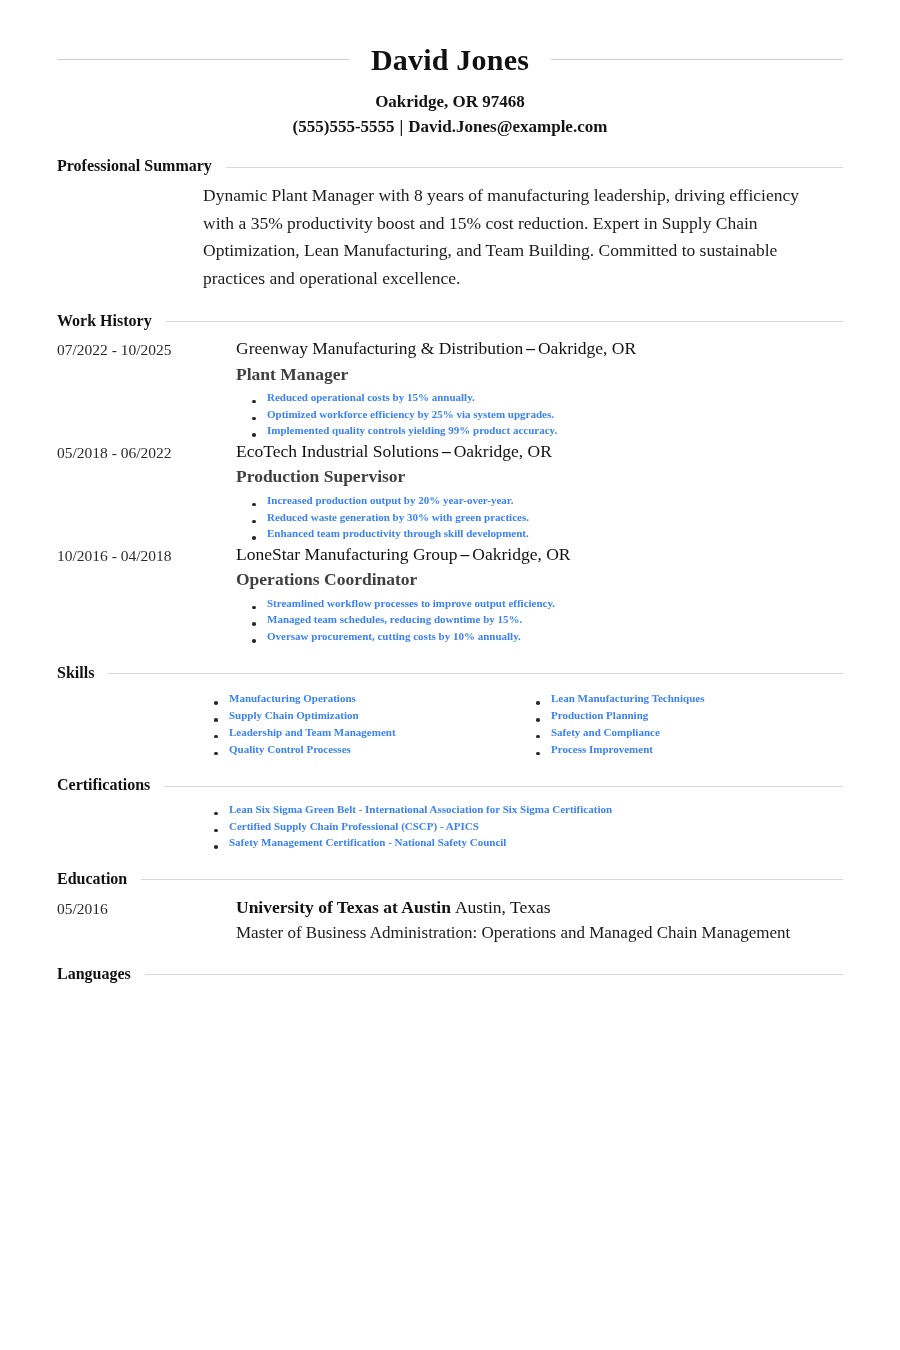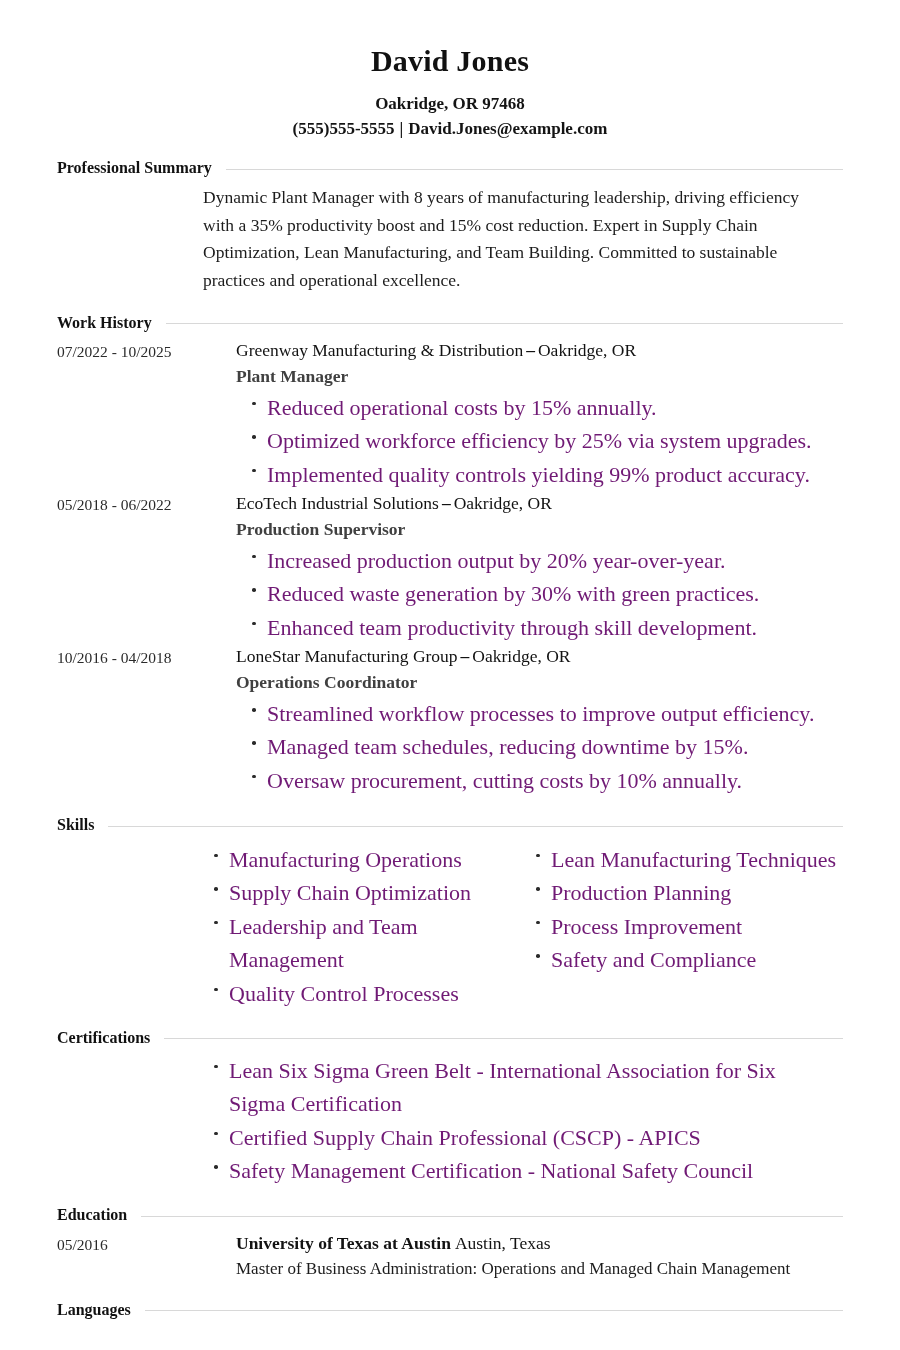--- a/index.html
+++ b/index.html
@@ -34,7 +34,6 @@
     align-items: center;
     justify-content: flex-end;
     padding: 0 57px;
-    flex-direction: column;
   }
   .name-rule {
     flex: 1 1 auto;

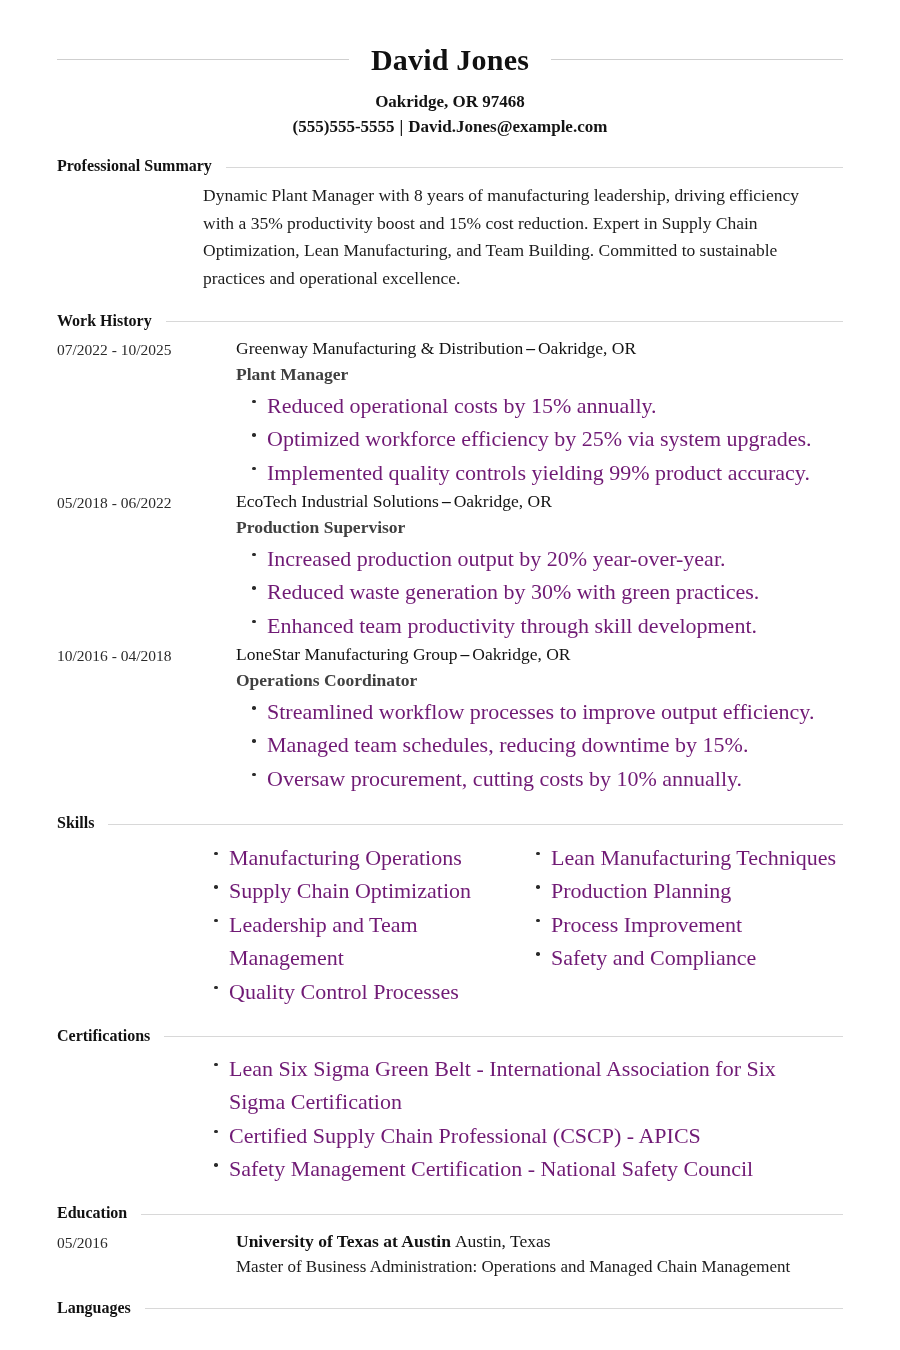--- a/index.html
+++ b/index.html
@@ -150,9 +150,10 @@
   ul.bullets > li {
     position: relative;
     padding-left: 31px;
-    font-size: 22px;
+    font-size: 11px;
     line-height: 1.52;
-    color: #701a75;
+    color: #3b82f6;
+    font-weight: bold;
   }
   ul.bullets > li::before {
     content: "";

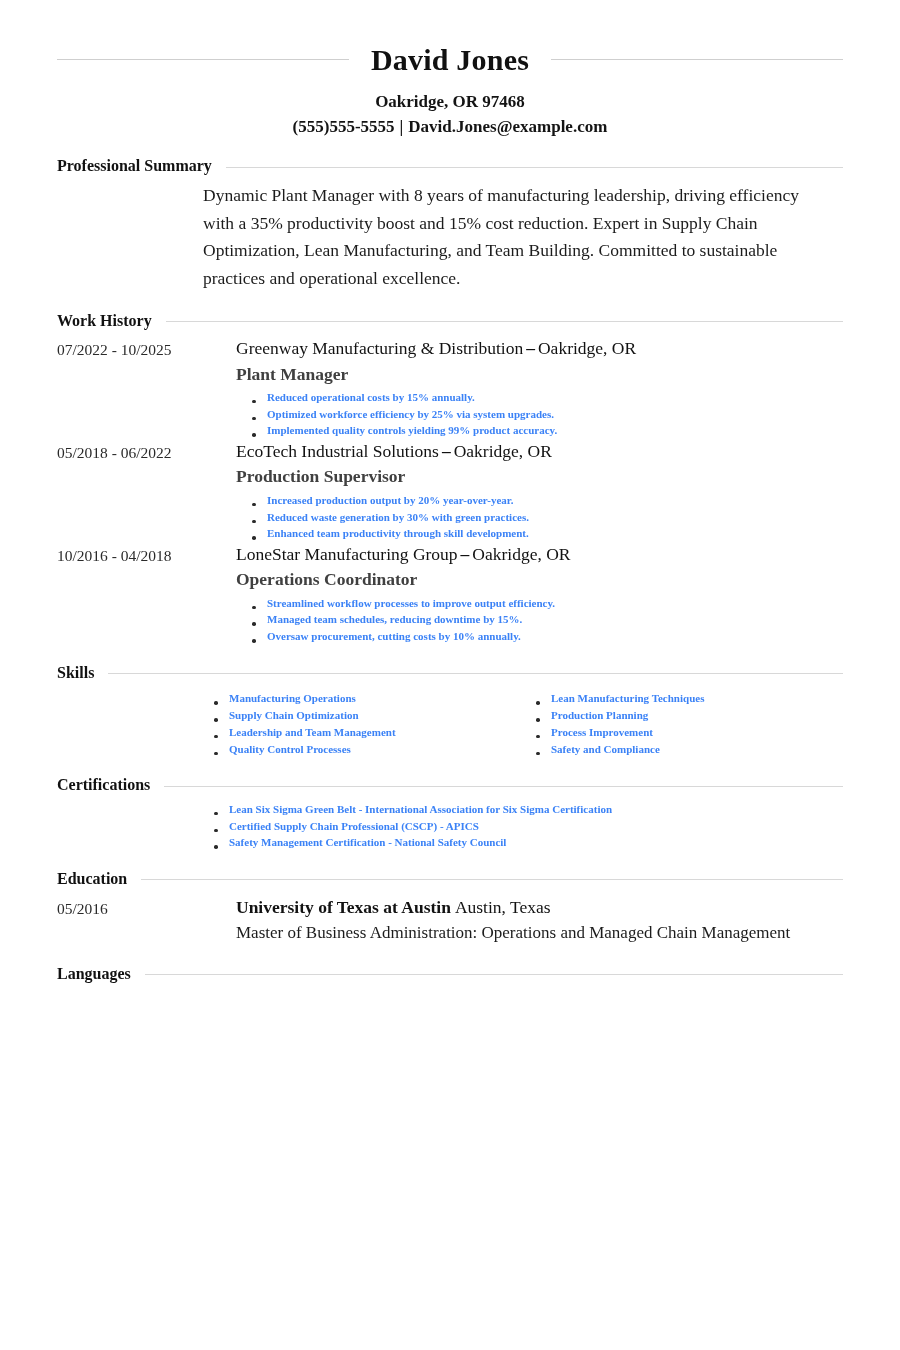--- a/index.html
+++ b/index.html
@@ -323,8 +323,8 @@
             <ul class="bullets">
               <li>Lean Manufacturing Techniques</li>
               <li>Production Planning</li>
+              <li>Safety and Compliance</li>
               <li>Process Improvement</li>
-              <li>Safety and Compliance</li>
             </ul>
           </div>
         </div>

